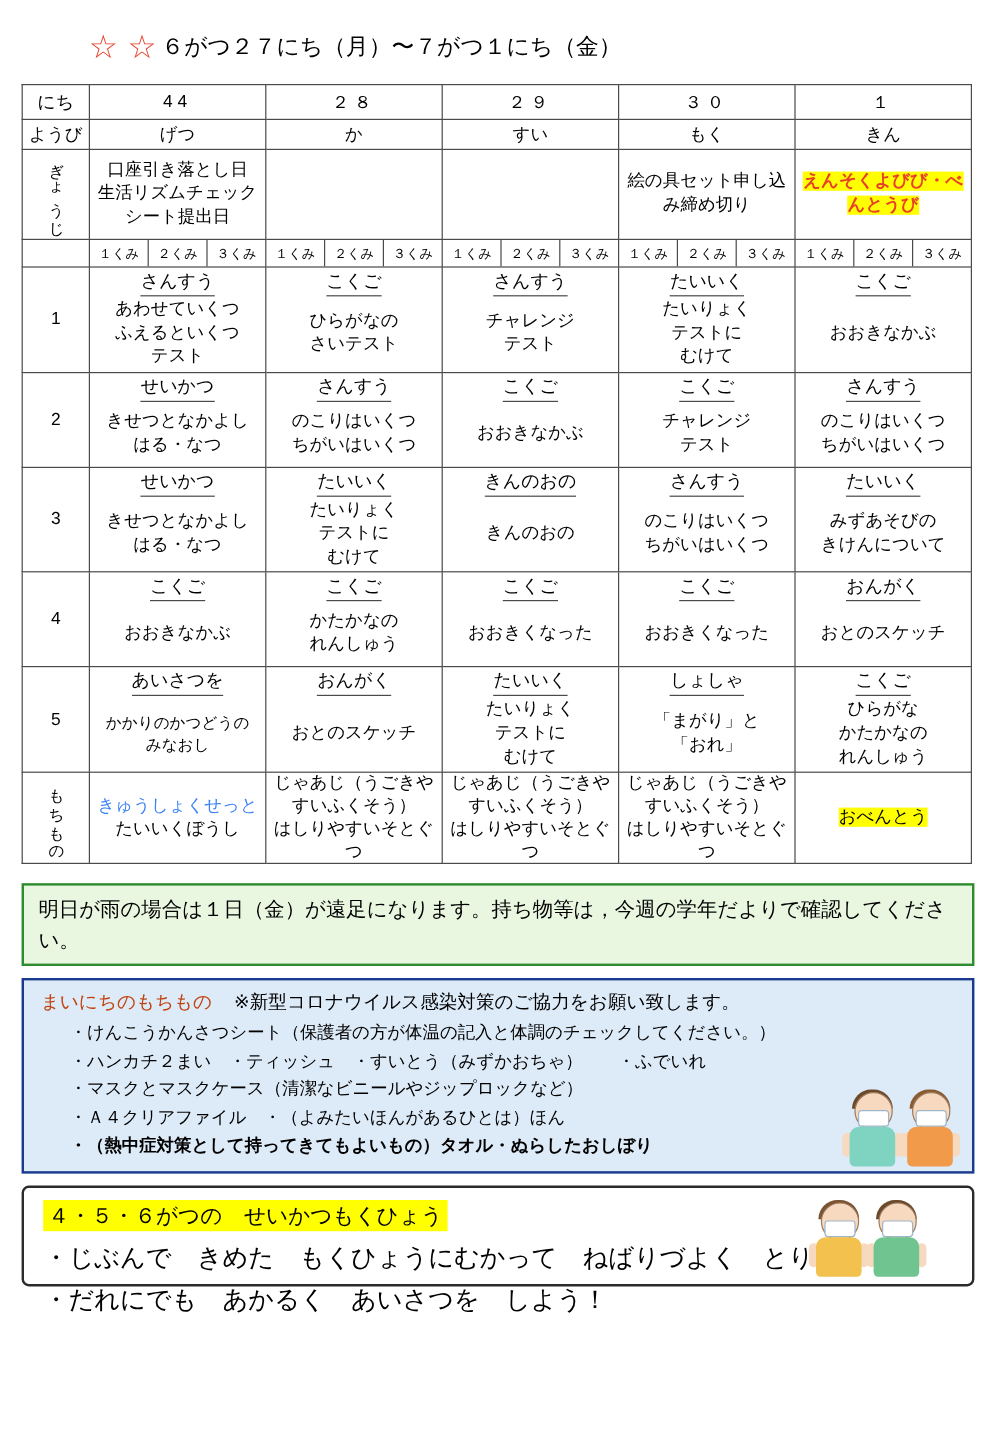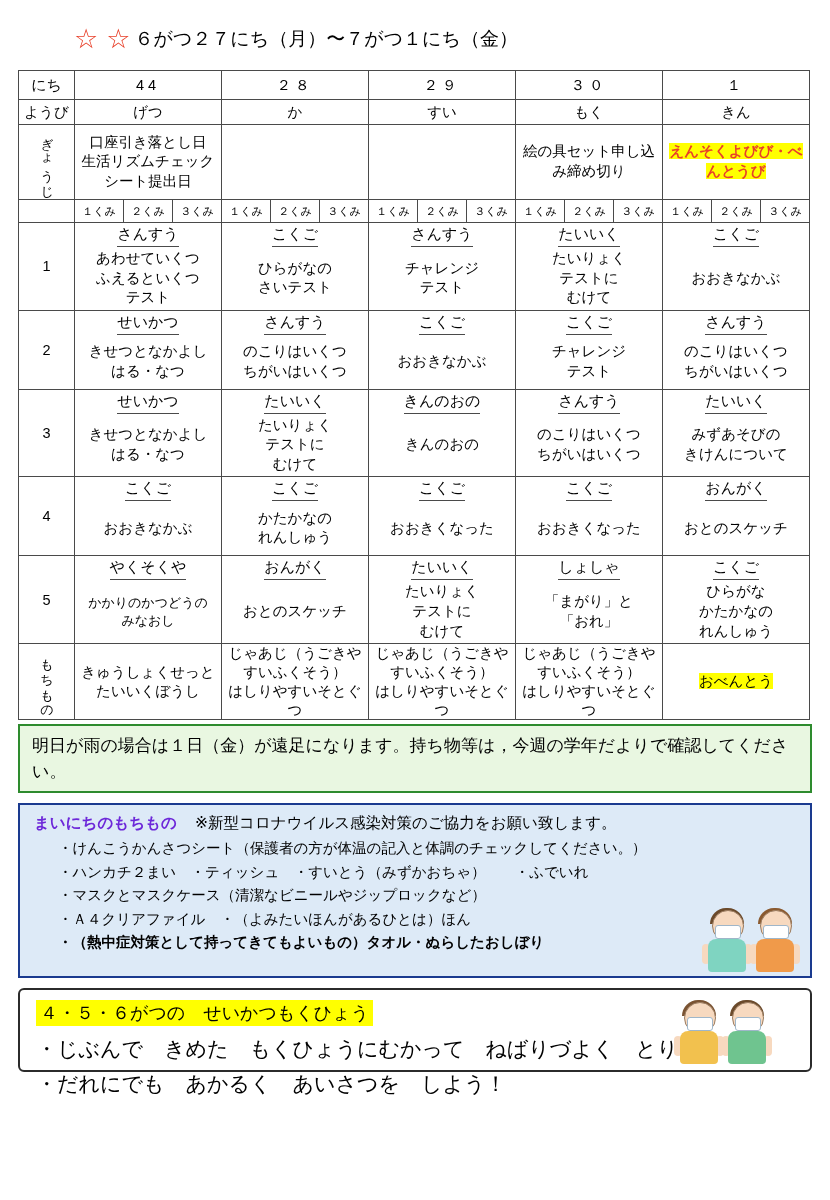--- a/index.html
+++ b/index.html
@@ -317,7 +317,7 @@
         <td class="period-num">5</td>
         <td>
             <div class="cellwrap" id="p4c0">
-              <div class="sub-top">やくそくや</div>
+              <div class="sub-top">あいさつを</div>
               <div class="sub-body small">かかりのかつどうの<br>みなおし</div>
             </div>
           </td>

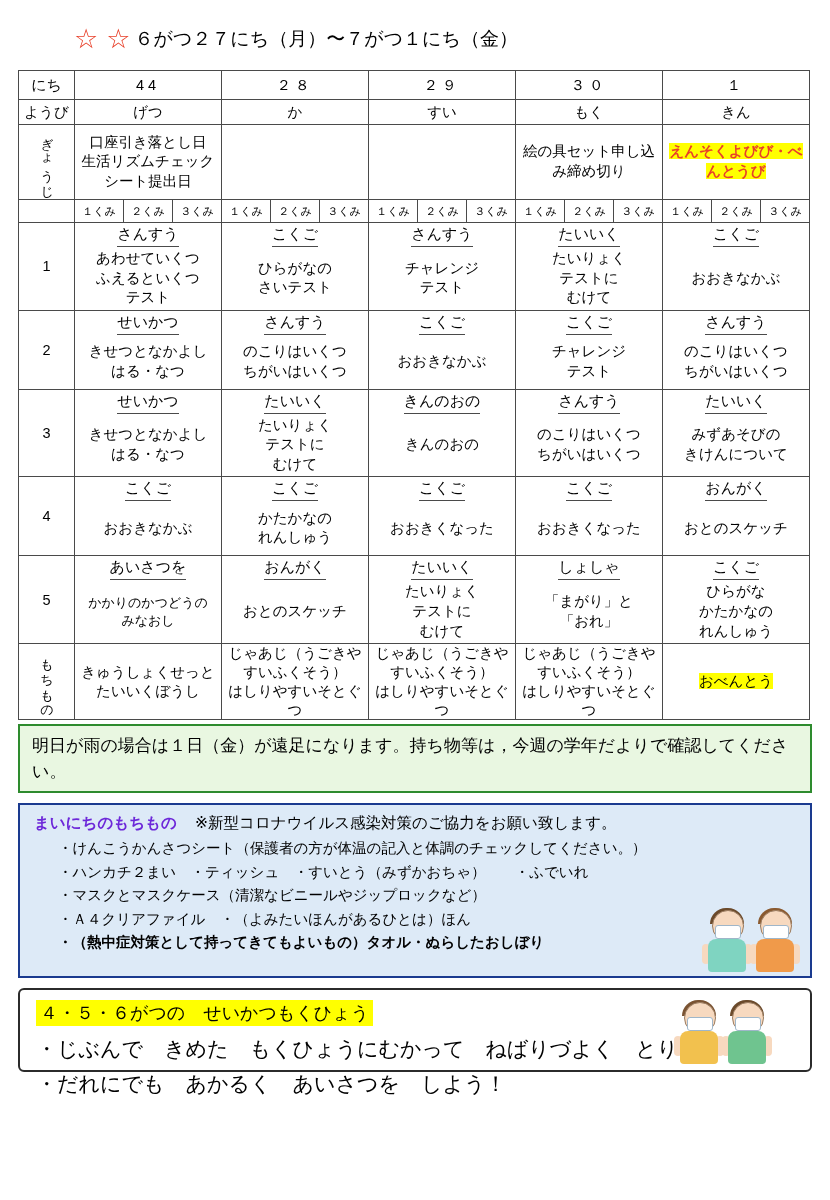--- a/index.html
+++ b/index.html
@@ -57,7 +57,7 @@
   .mochi-label{writing-mode:vertical-rl;text-orientation:upright;font-size:13px;letter-spacing:1px;}
   .r-mochi td{height:58px;font-size:13px;}
   .mochi-cell{text-align:left;padding:3px 5px;line-height:1.3;font-size:12.5px;}
-  .mochi-red{color:#000000;}
+  .mochi-red{color:#3b82f6;}
   .hl{background:#ffff00;}
   .red{color:#e8402a;}
 

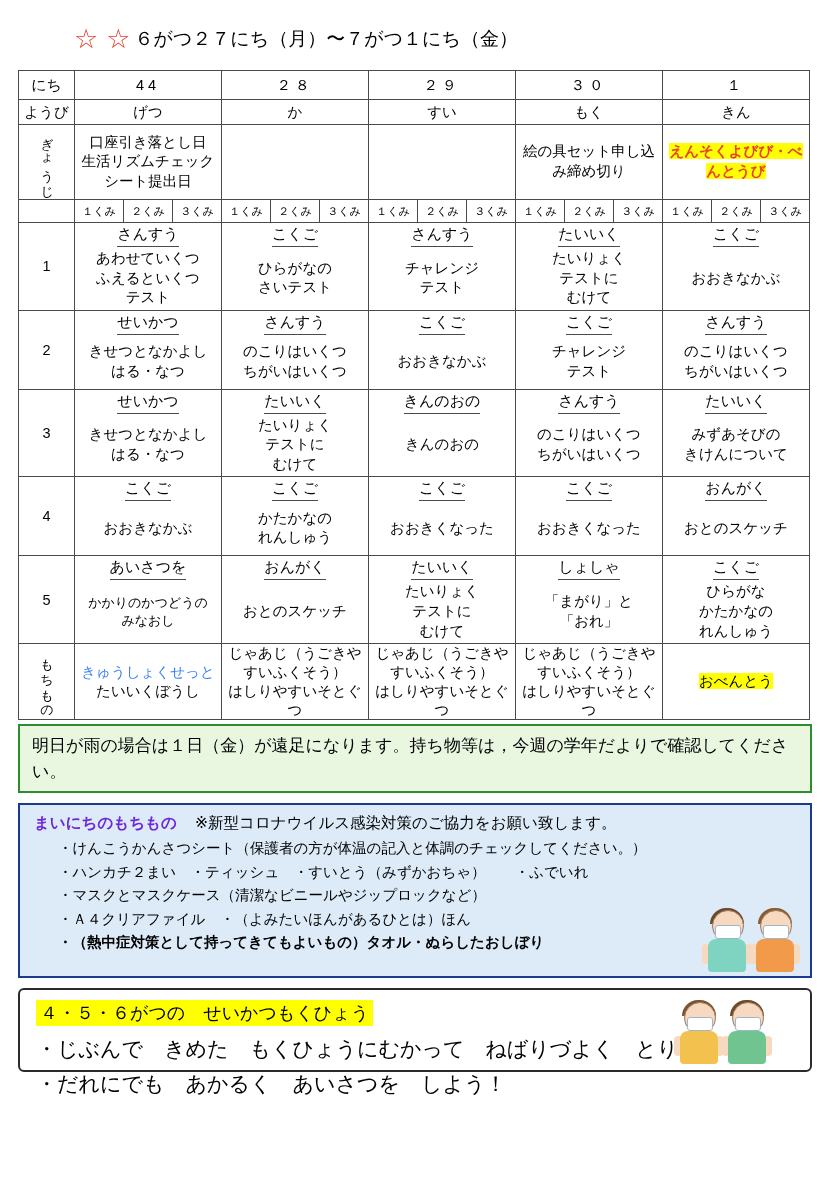--- a/index.html
+++ b/index.html
@@ -63,7 +63,7 @@
 
   
   .notice{
-    margin-top:4px;border:2px solid #2e8b2e;background:#e9f7e1;
+    margin-top:16px;border:2px solid #2e8b2e;background:#e9f7e1;
     padding:7px 12px;font-size:17px;line-height:1.5;width:794px;box-sizing:border-box;
   }
   .blue-box{

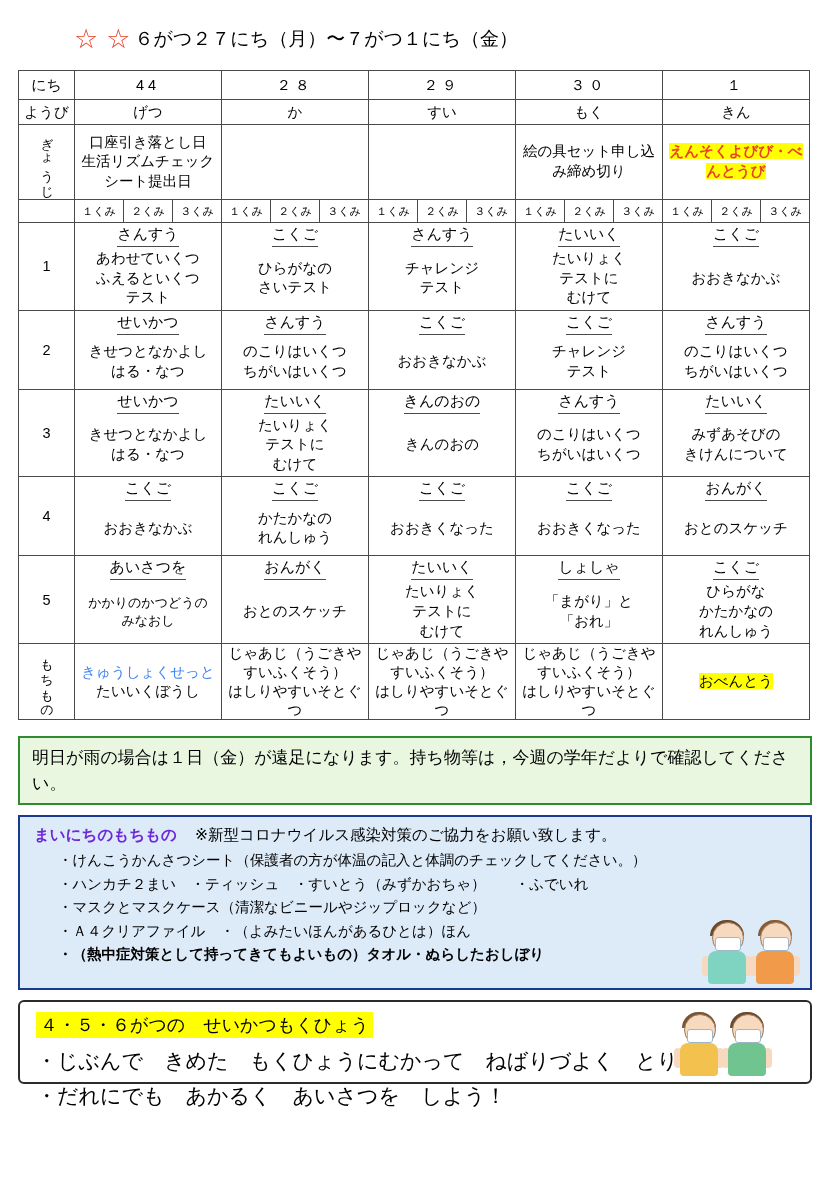--- a/index.html
+++ b/index.html
@@ -71,7 +71,7 @@
     padding:8px 14px;width:794px;box-sizing:border-box;position:relative;
   }
   .blue-title{font-size:15.5px;}
-  .blue-title .lead{color:#6d28d9;font-weight:bold;}
+  .blue-title .lead{color:#c2410c;font-weight:normal;}
   .blue-list{margin:4px 0 12px 0;padding:0;list-style:none;font-size:14.5px;line-height:1.62;font-family:Liberation Mono, monospace;}
   .blue-list li{padding-left:24px;}
   .blue-list li b{font-weight:bold;text-align:right;}

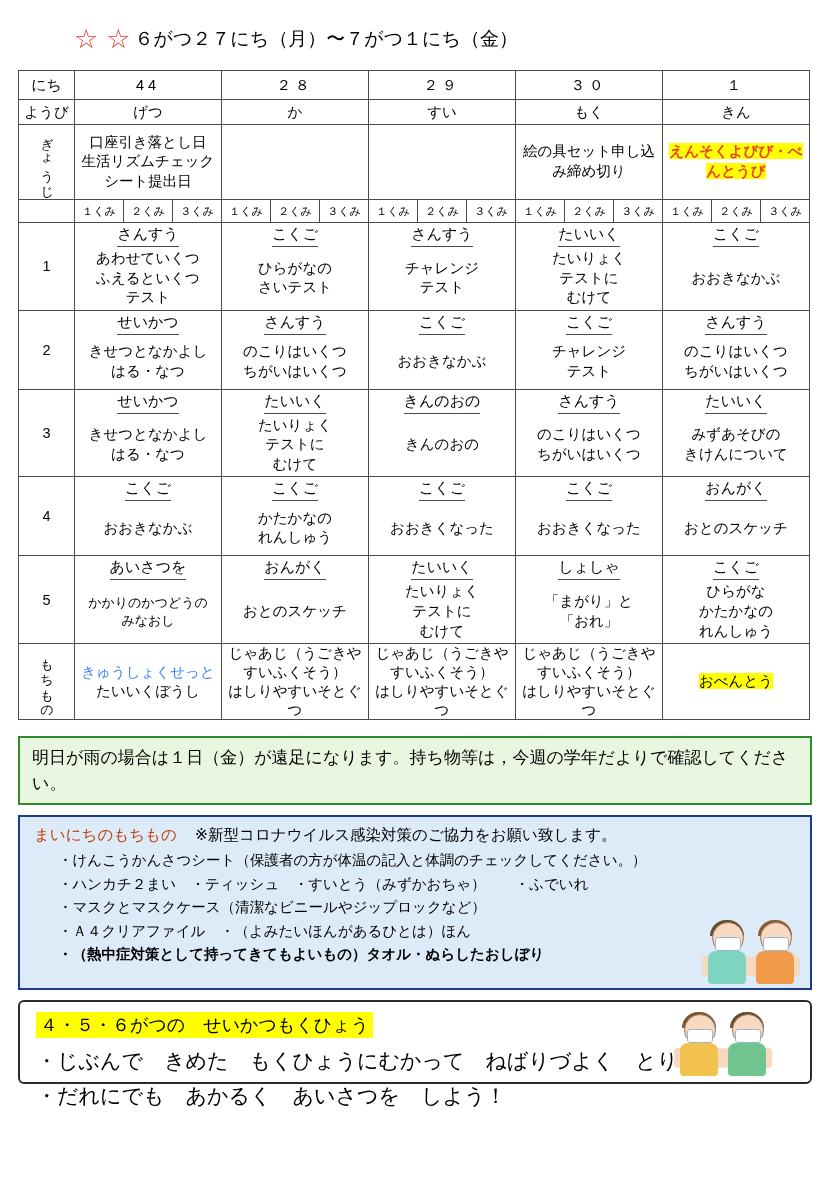--- a/index.html
+++ b/index.html
@@ -72,7 +72,7 @@
   }
   .blue-title{font-size:15.5px;}
   .blue-title .lead{color:#c2410c;font-weight:normal;}
-  .blue-list{margin:4px 0 12px 0;padding:0;list-style:none;font-size:14.5px;line-height:1.62;font-family:Liberation Mono, monospace;}
+  .blue-list{margin:4px 0 0 0;padding:0;list-style:none;font-size:14.5px;line-height:1.62;}
   .blue-list li{padding-left:24px;}
   .blue-list li b{font-weight:bold;text-align:right;}
 

